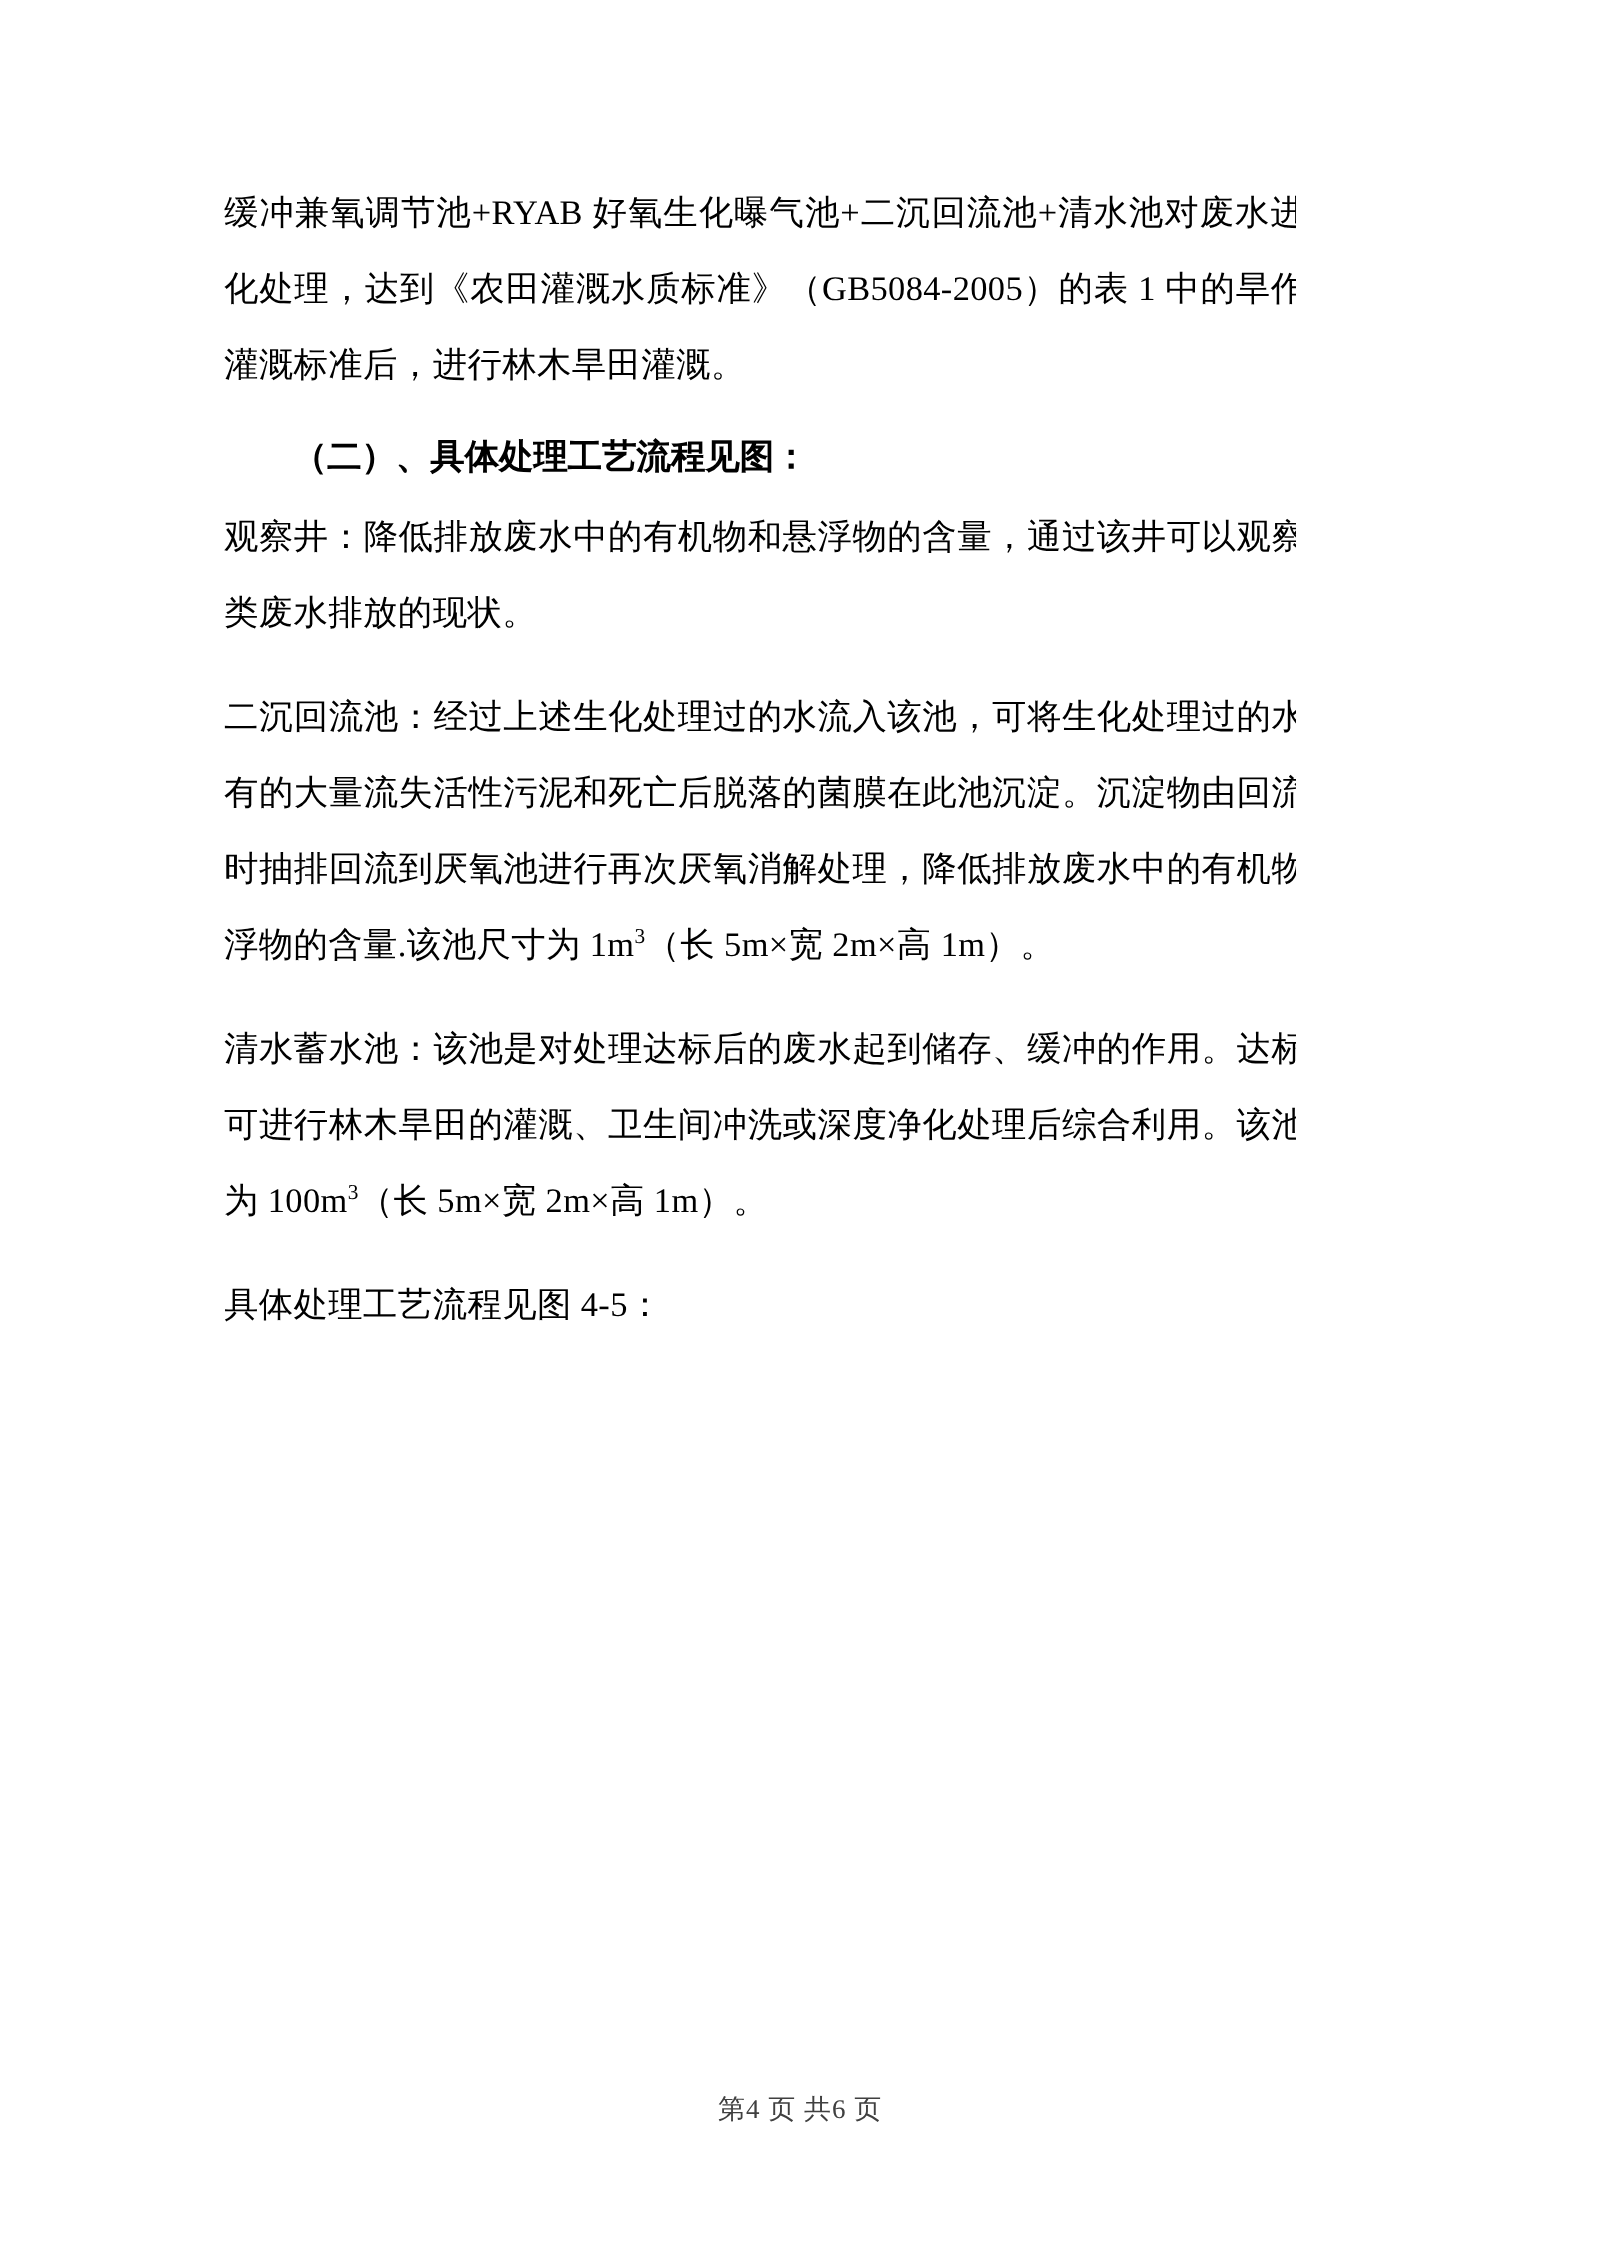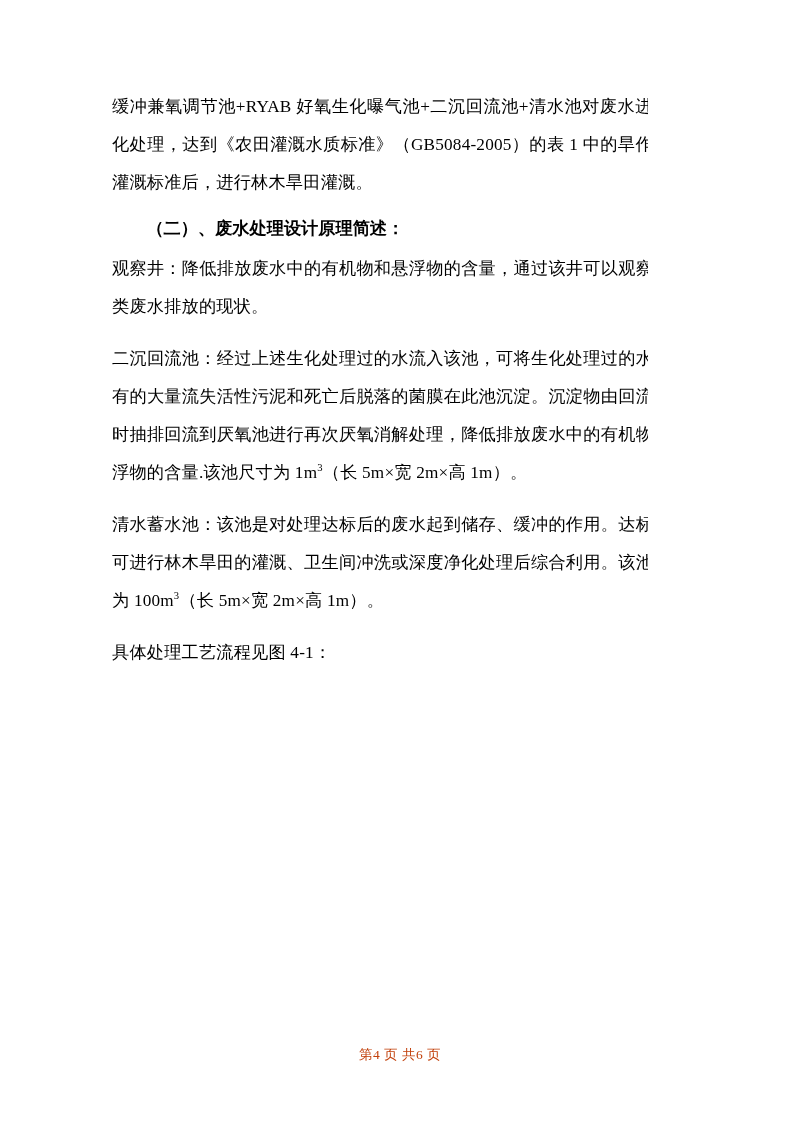--- a/index.html
+++ b/index.html
@@ -74,7 +74,7 @@
 
     <p class="para first-block">缓冲兼氧调节池+RYAB 好氧生化曝气池+二沉回流池+清水池对废水进行净化处理，达到《农田灌溉水质标准》（GB5084-2005）的表 1 中的旱作植被灌溉标准后，进行林木旱田灌溉。</p>
 
-    <p class="heading spaced-sm">（二）、废水处理设计原理简述：</p>
+    <p class="heading spaced-sm">（二）、具体处理工艺流程见图：</p>
 
     <p class="para">观察井：降低排放废水中的有机物和悬浮物的含量，通过该井可以观察到各类废水排放的现状。</p>
 

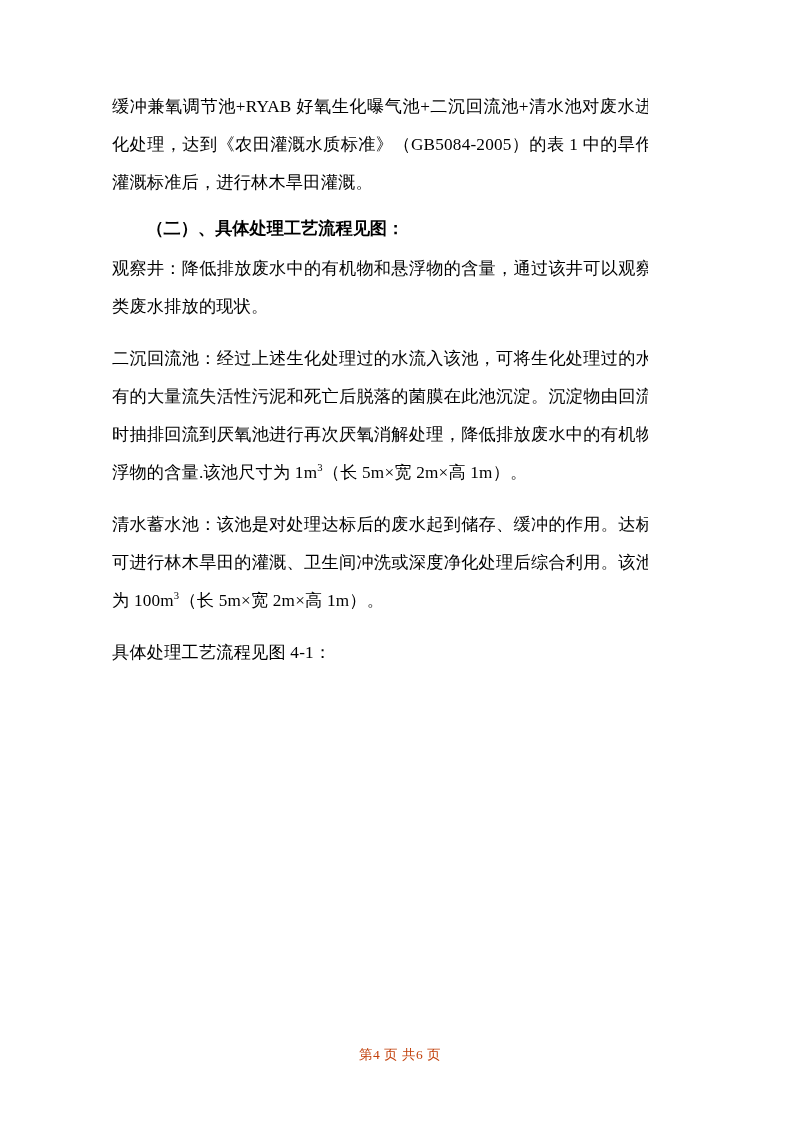--- a/index.html
+++ b/index.html
@@ -85,7 +85,7 @@
 
     <p class="para spaced"><span>清水蓄水池：该池是对处理达标后的废水起到储存、缓冲的作用。达标废水可进行林木旱田的灌溉、卫生间冲洗或深度净化处理后综合利用。该池尺寸为 100m</span><sup>3</sup><span>（长 5m×宽 2m×高 1m）。</span></p>
 
-    <p class="para spaced">具体处理工艺流程见图 4-1：</p>
+    <p class="para spaced">具体处理工艺流程见图 4-5：</p>
 
   </div>
 

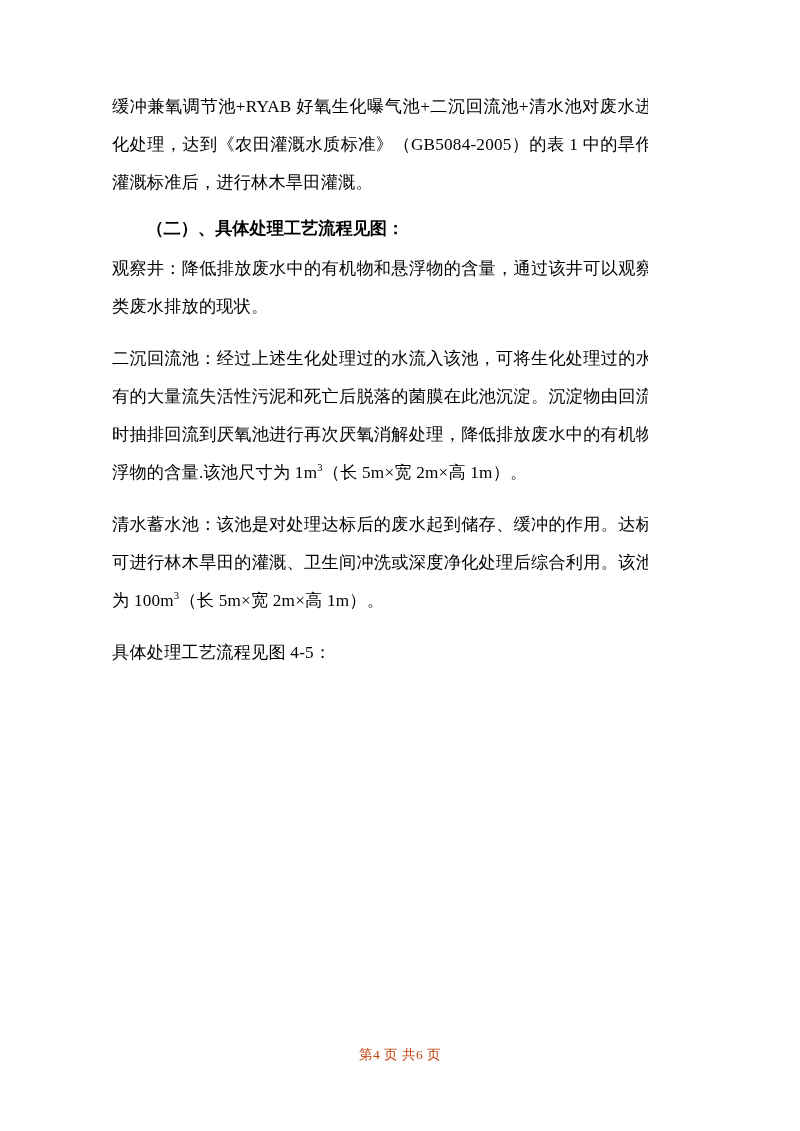--- a/index.html
+++ b/index.html
@@ -62,7 +62,7 @@
     text-align: center;
     font-size: 13.5px;
     font-family: "Liberation Serif", "DejaVu Serif", serif;
-    color: #c2410c;
+    color: #404040;
     letter-spacing: 0.5px;
   }
 </style>

